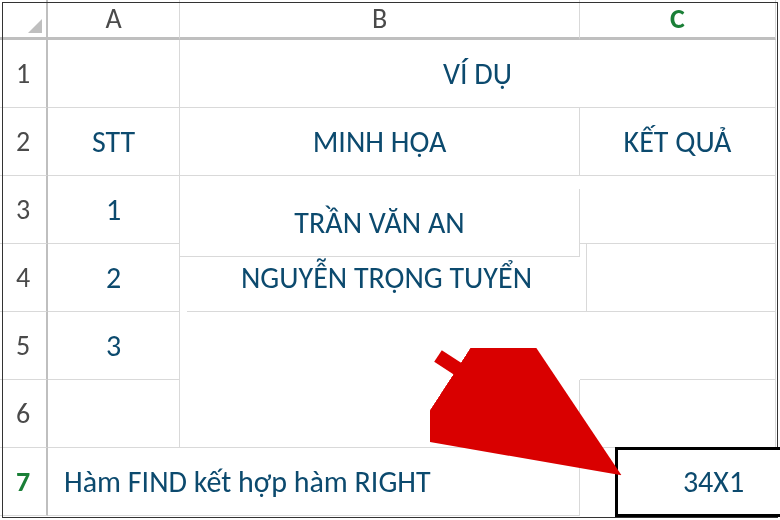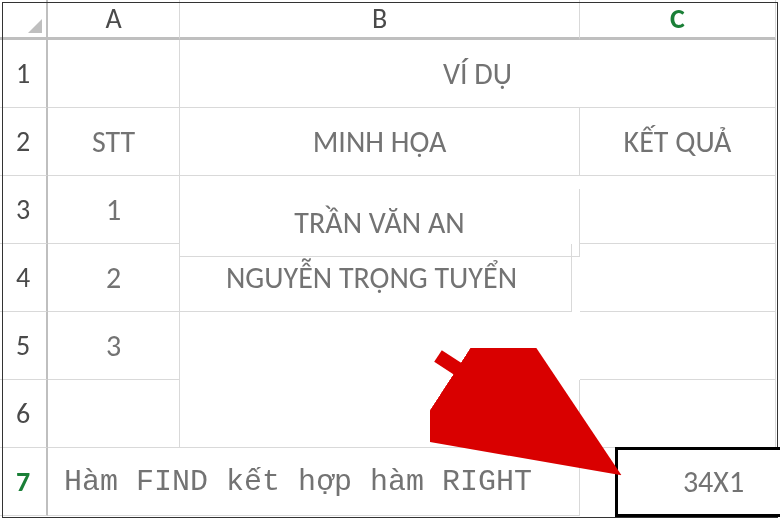--- a/index.html
+++ b/index.html
@@ -73,7 +73,7 @@
     align-items: center;
     justify-content: center;
     font-size: 30px;
-    color: #737373;
+    color: #0c4a6e;
     border-right: 1px solid #d9d9d9;
     border-bottom: 1px solid #d9d9d9;
     padding: 0 6px;

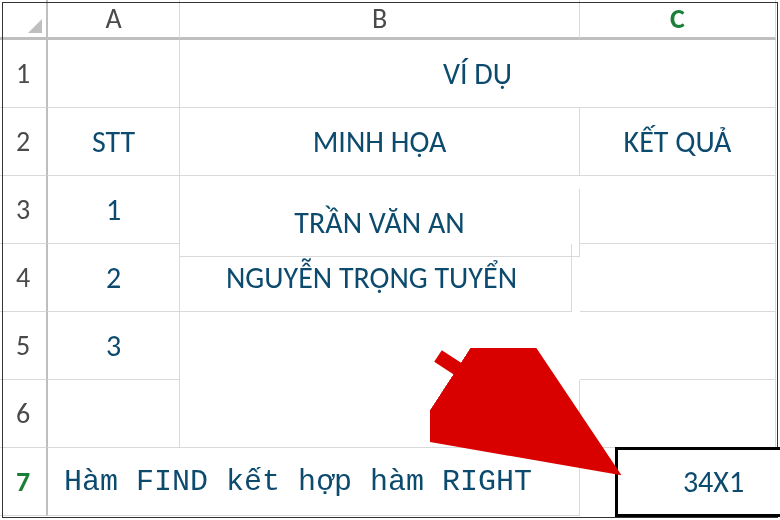--- a/index.html
+++ b/index.html
@@ -132,7 +132,7 @@
   <div class="cell" style="left:580px;top:176px;width:196px;height:68px"></div>
 
   <div class="cell" style="left:48px;top:244px;width:132px;height:68px">2</div>
-  <div class="cell" style="left:172px;top:244px;width:400px;height:68px">NGUYỄN TRỌNG TUYỂN</div>
+  <div class="cell" style="left:187px;top:244px;width:400px;height:68px">NGUYỄN TRỌNG TUYỂN</div>
   <div class="cell" style="left:580px;top:244px;width:196px;height:68px"></div>
 
   <div class="cell" style="left:48px;top:312px;width:132px;height:68px">3</div>

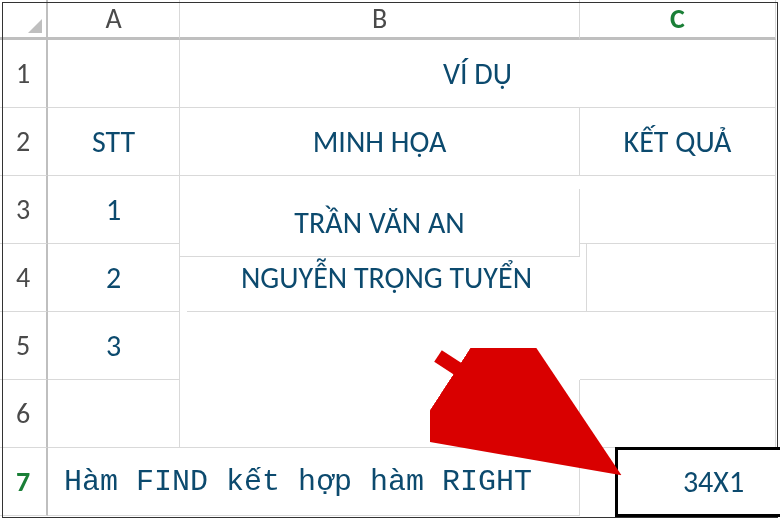--- a/index.html
+++ b/index.html
@@ -80,7 +80,7 @@
     white-space: nowrap;
   }
   .merged { justify-content: center; }
-  .left { justify-content: flex-start; font-family: Liberation Mono, monospace; }
+  .left { justify-content: flex-start; }
   .selected {
     outline: 3px solid #000;
     outline-offset: -2px;

